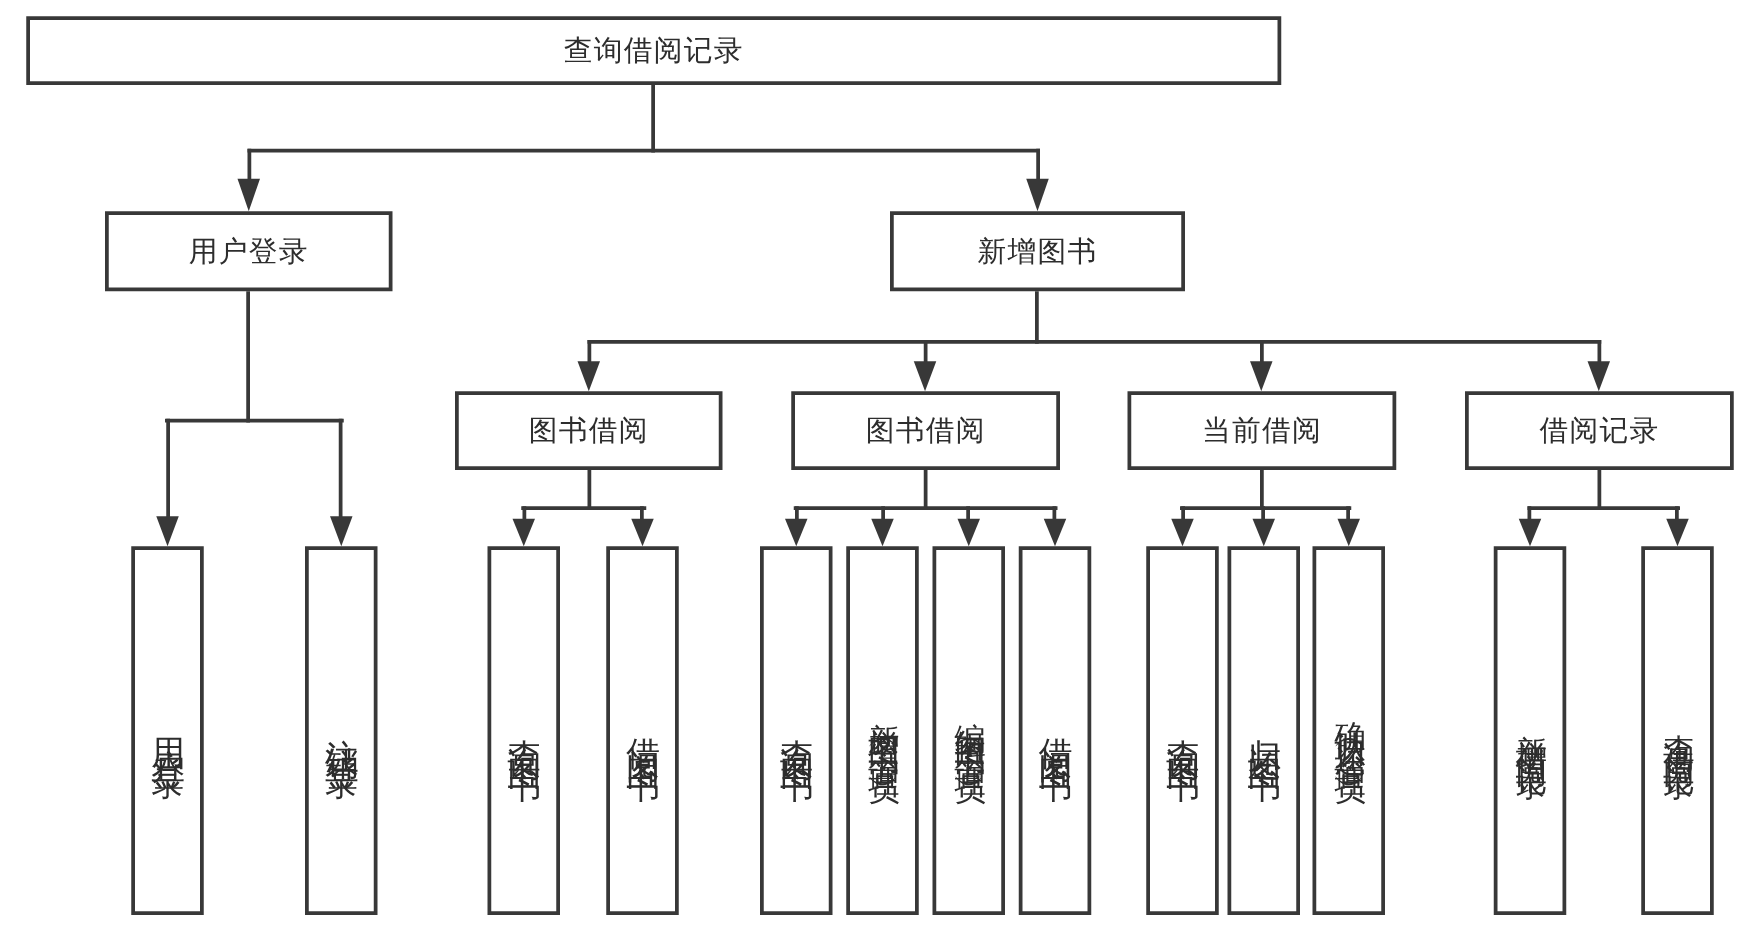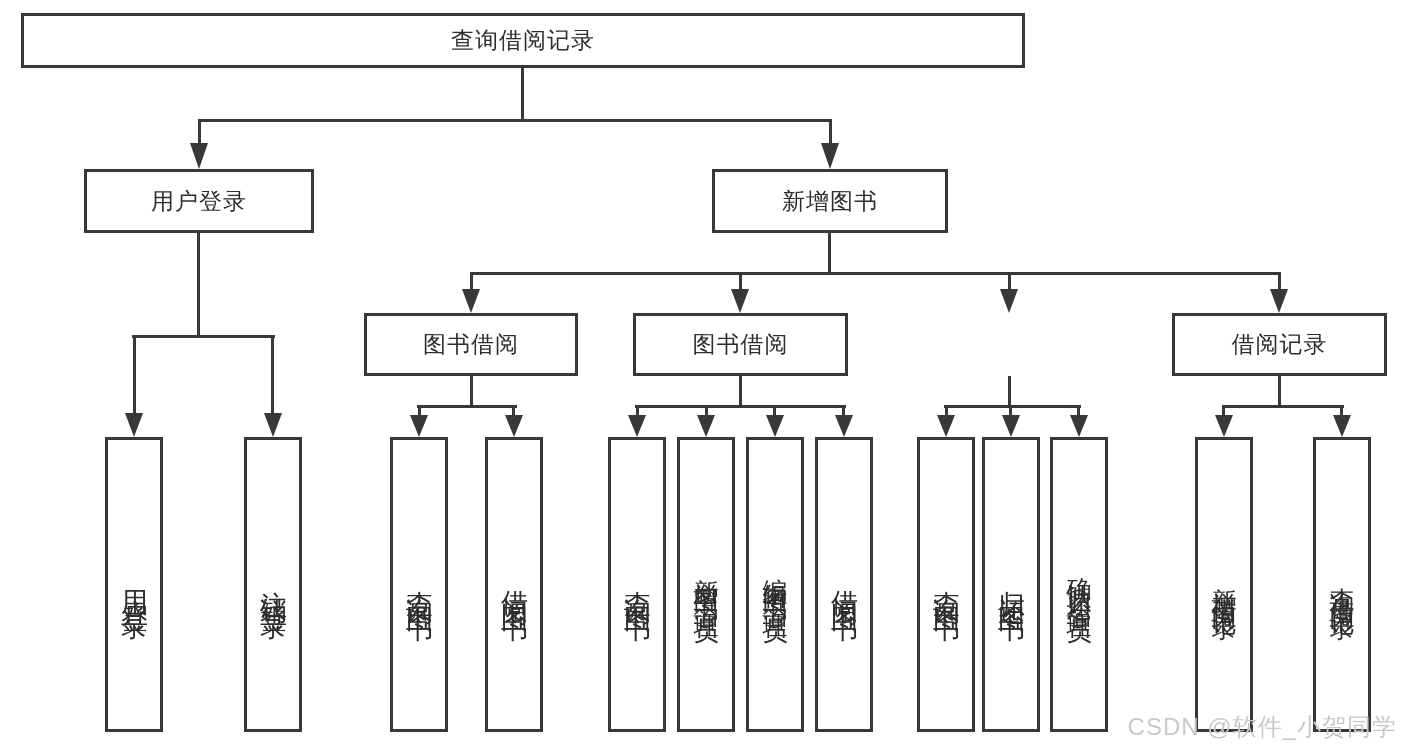--- a/index.html
+++ b/index.html
@@ -69,6 +69,9 @@
   </div>
   <div class="box" style="left:633px;top:313px;width:215px;height:63px;">
     <span>图书借阅</span>
+  </div>
+  <div class="box" style="left:902px;top:313px;width:215px;height:63px;">
+    <span>当前借阅</span>
   </div>
   <div class="box" style="left:1172px;top:313px;width:215px;height:63px;">
     <span>借阅记录</span>

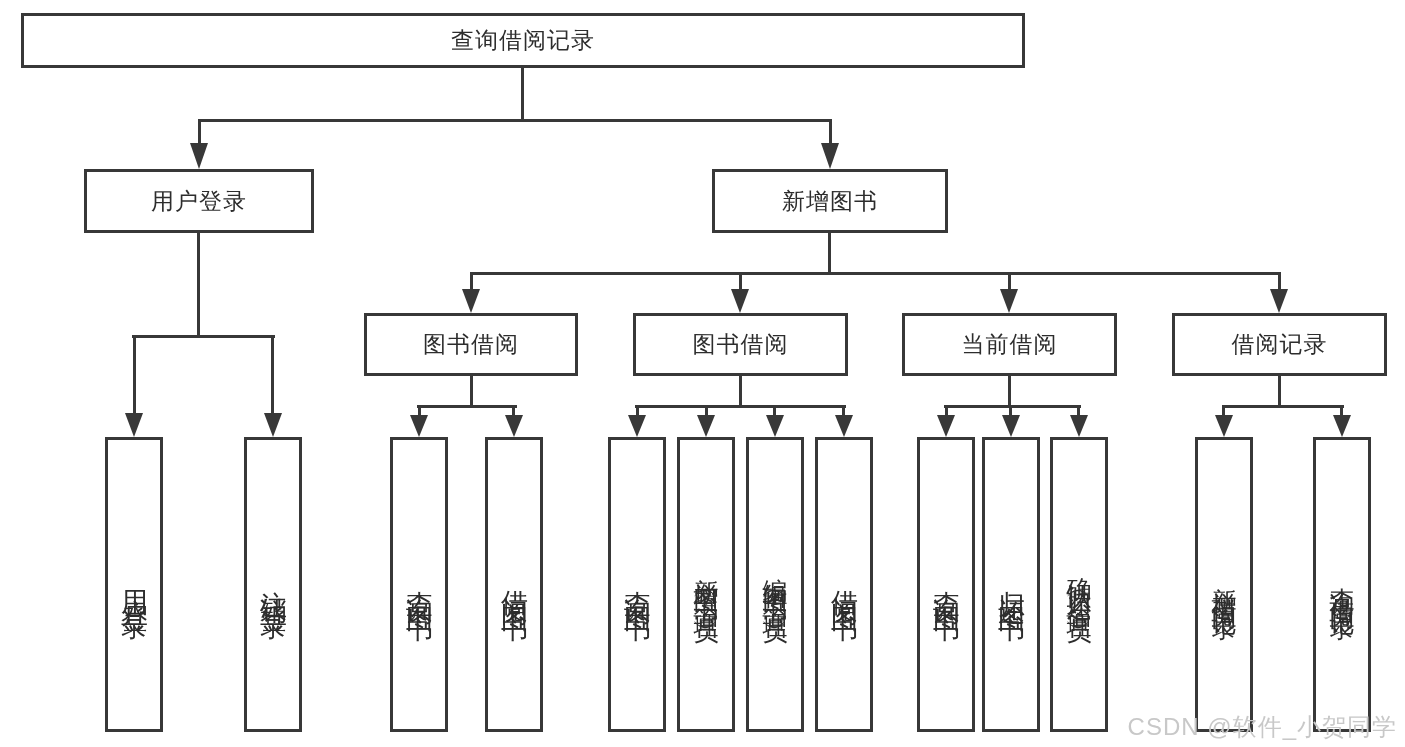--- a/index.html
+++ b/index.html
@@ -162,7 +162,6 @@
     <span class="vt sm">查询借阅记录</span>
   </div>
 
-  <div class="watermark">CSDN @软件_小贺同学</div>
 
 </div>
 

